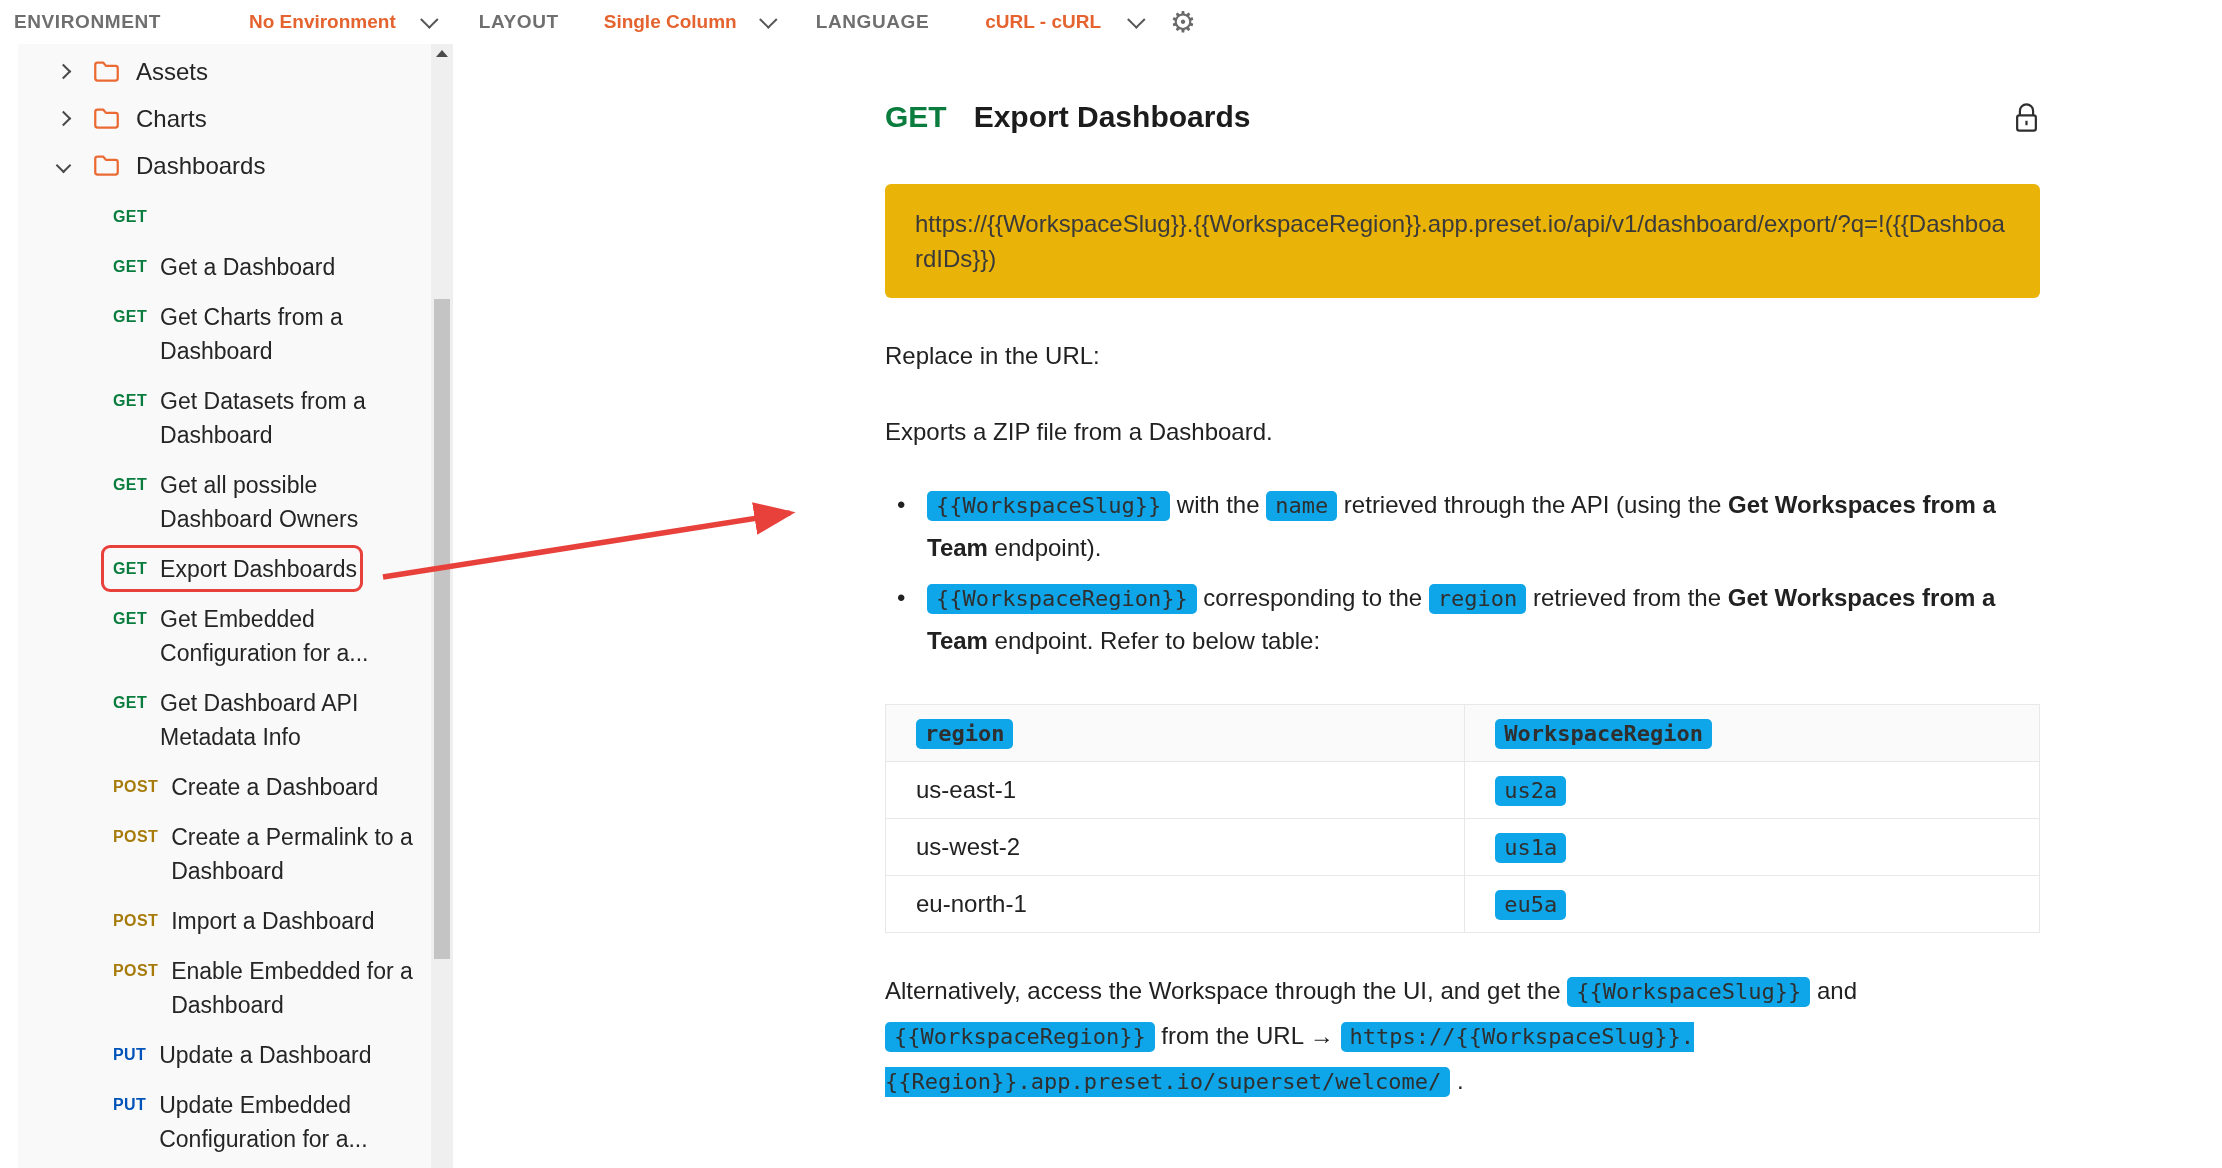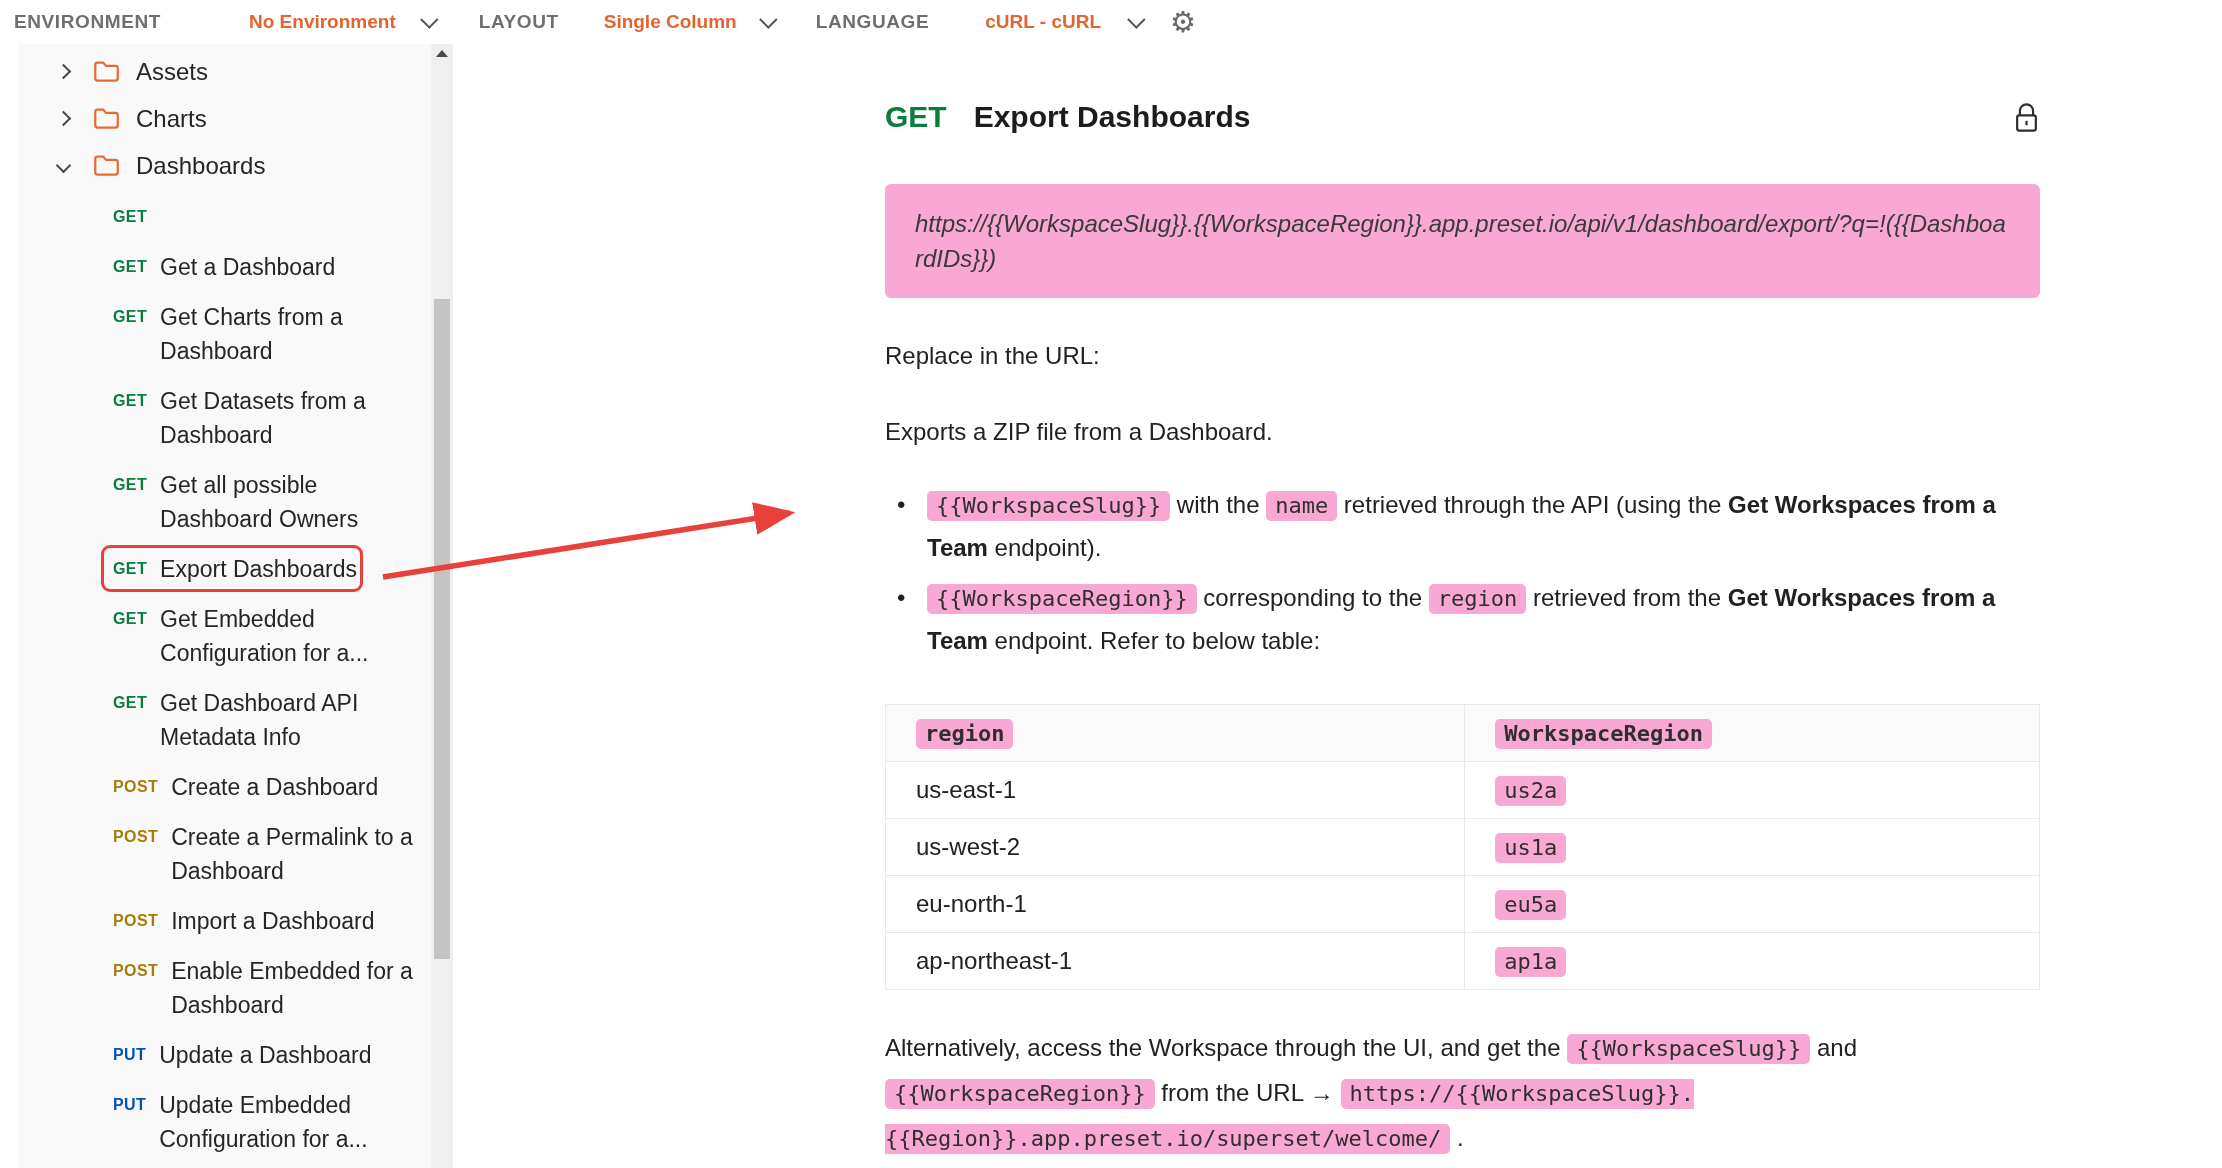--- a/index.html
+++ b/index.html
@@ -51,8 +51,8 @@
   .title-text { font-size:30px; font-weight:700; color:#1c1c1c; margin-left:27px; }
   .lock { margin-left:auto; display:flex; }
 
-  .urlblock { margin-top:50px; background:#f9a8d4; border-radius:6px; padding:22px 30px;
-              font-size:24px; line-height:35px; color:#3a3a3a; word-break:break-all;font-style:italic; }
+  .urlblock { margin-top:50px; background:#eab308; border-radius:6px; padding:22px 30px;
+              font-size:24px; line-height:35px; color:#3a3a3a; word-break:break-all; }
 
   p.body { font-size:24px; color:#212121; }
   .intro { margin-top:48px; }

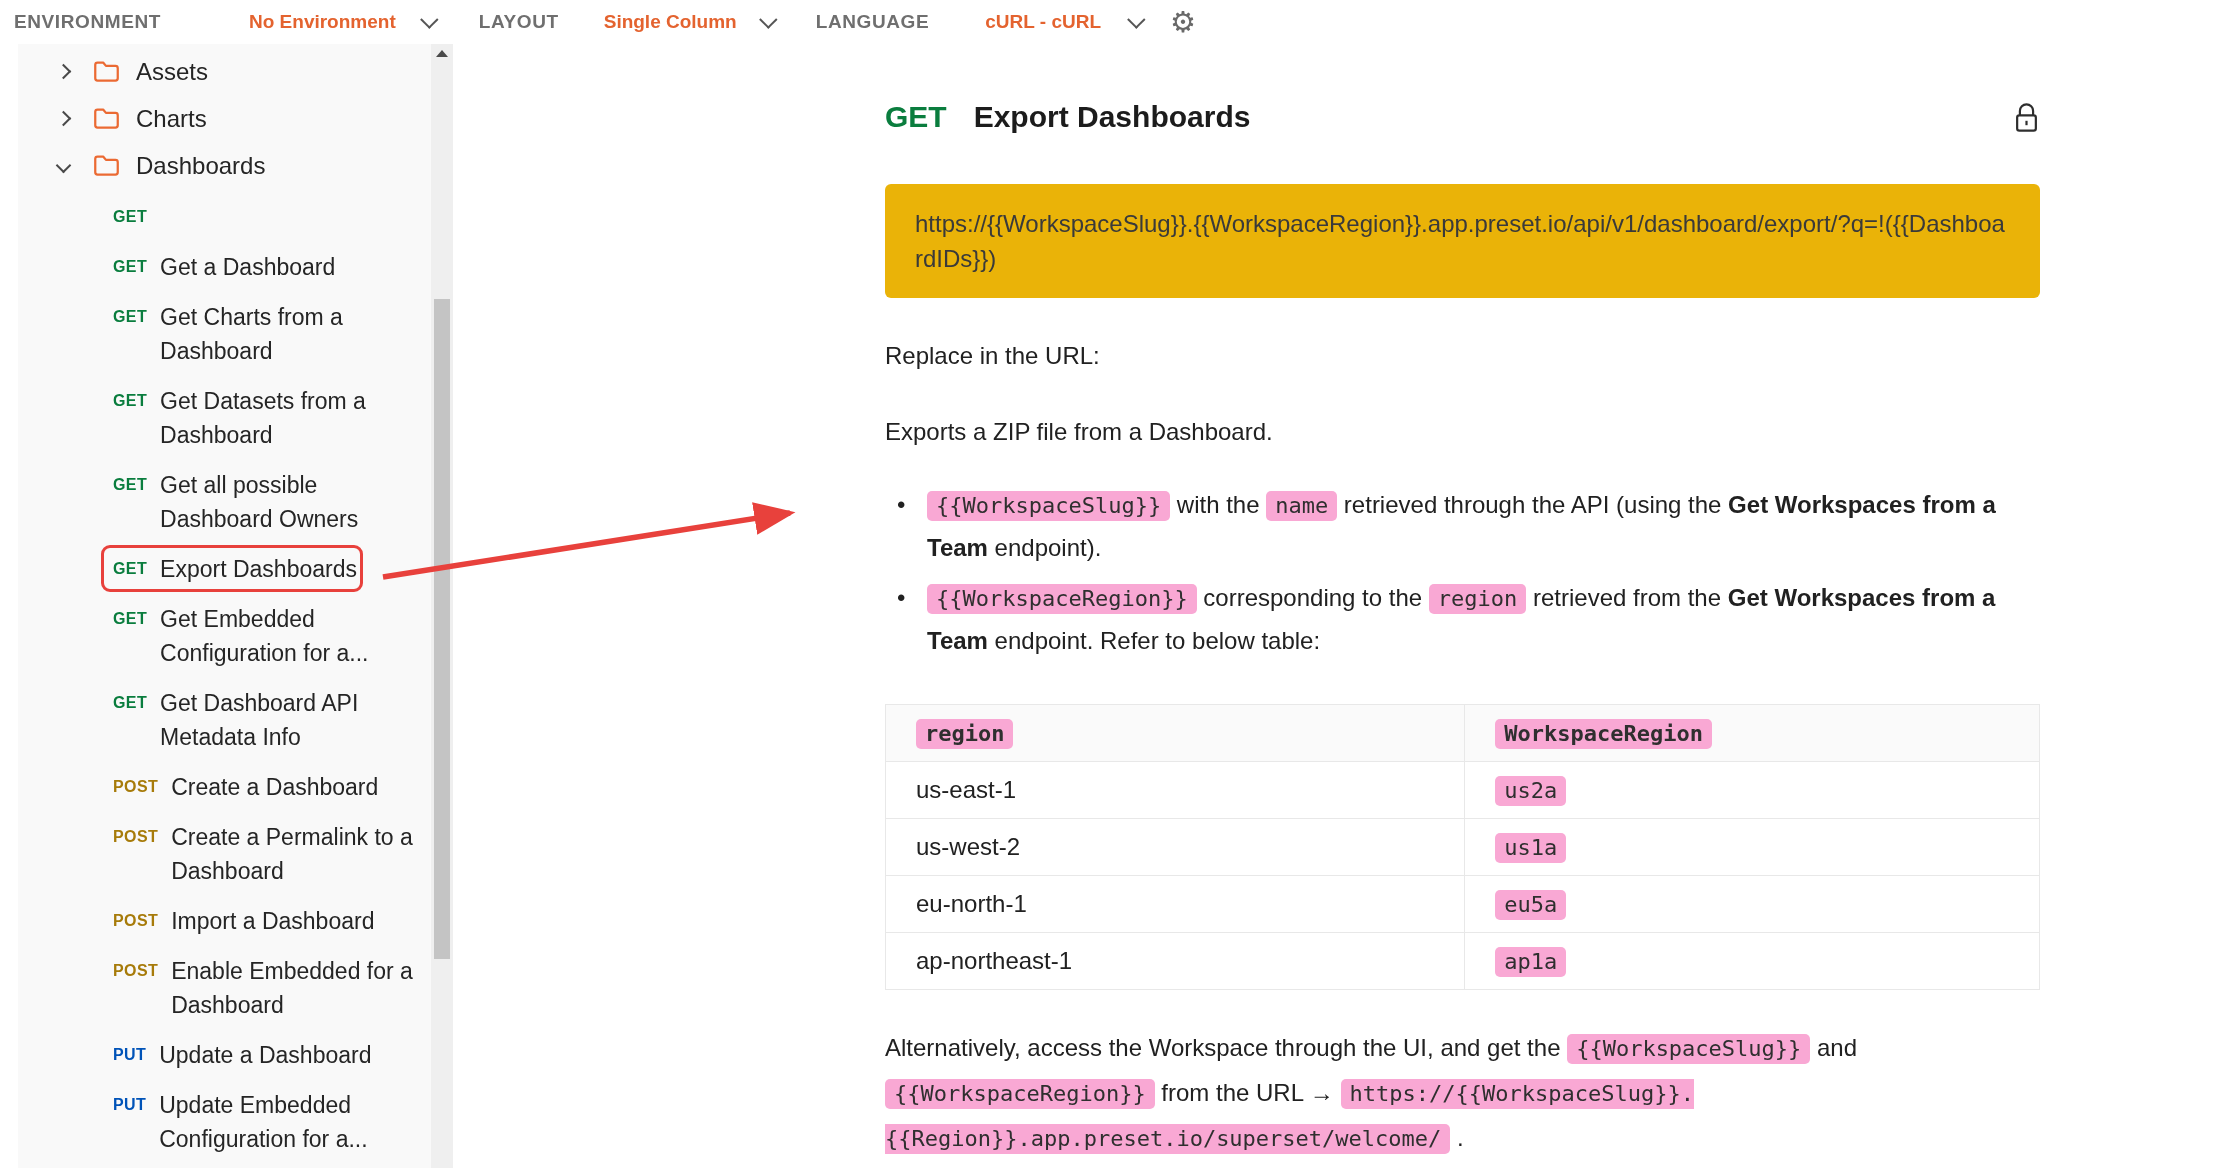--- a/index.html
+++ b/index.html
@@ -63,7 +63,7 @@
                   margin-bottom:8px; max-width:1130px; }
   ul.bullets li::before { content:"•"; position:absolute; left:12px; top:0; font-size:24px; }
 
-  code { font-family:"DejaVu Sans Mono", monospace; font-size:22px; background:#f9a8d4;
+  code { font-family:"DejaVu Sans Mono", monospace; font-size:22px; background:#0ea5e9;
          border-radius:5px; padding:2px 9px 3px; color:#2f2f2f; }
   strong { font-weight:700; }
 

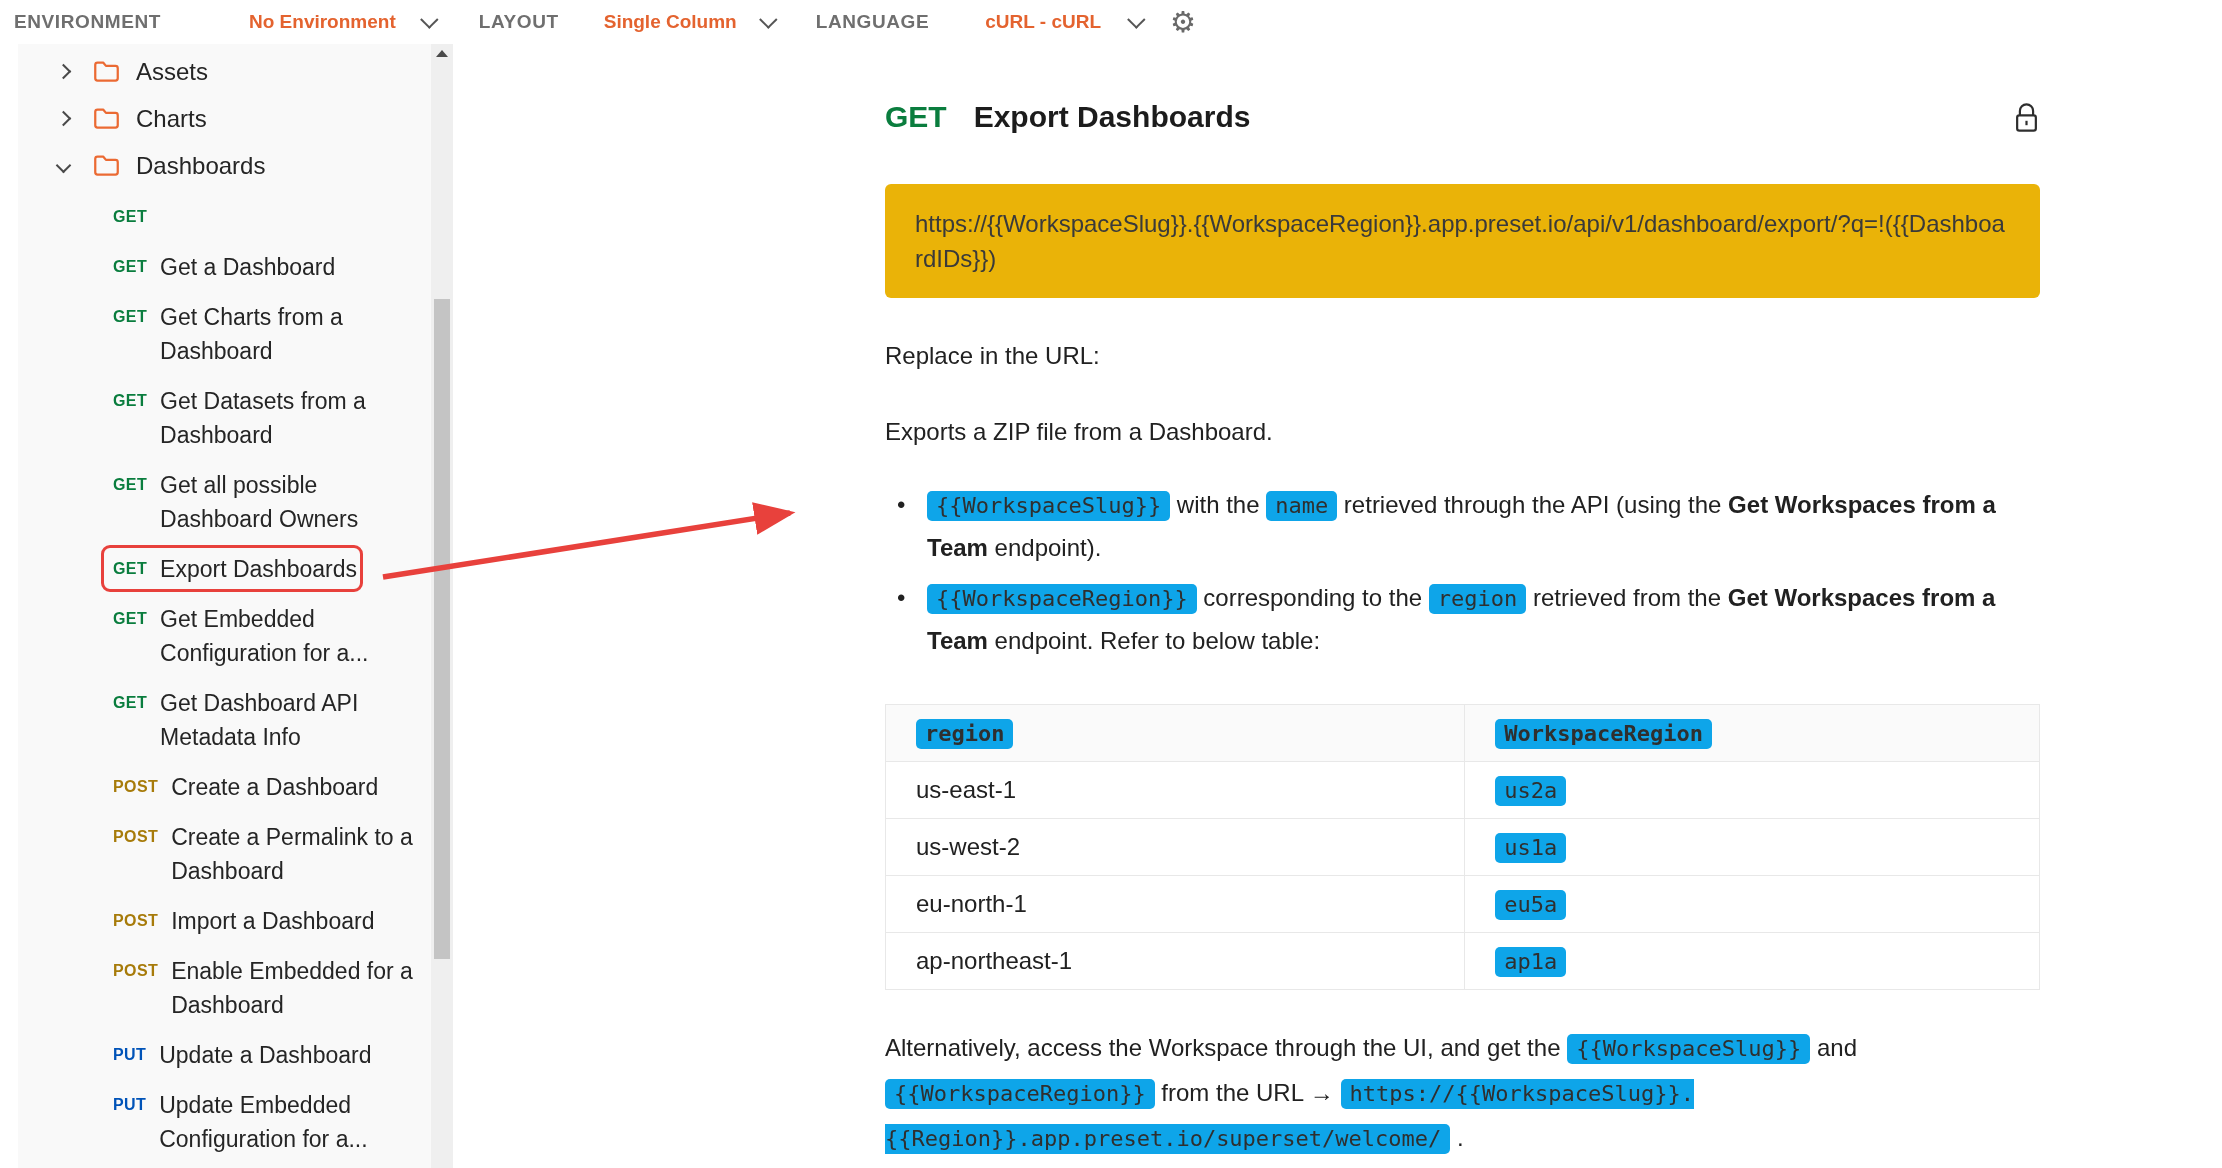--- a/index.html
+++ b/index.html
@@ -245,10 +245,6 @@
           <td>eu-north-1</td>
           <td><code>eu5a</code></td>
         </tr>
-        <tr>
-          <td>ap-northeast-1</td>
-          <td><code>ap1a</code></td>
-        </tr>
       </tbody>
   </table>
 

